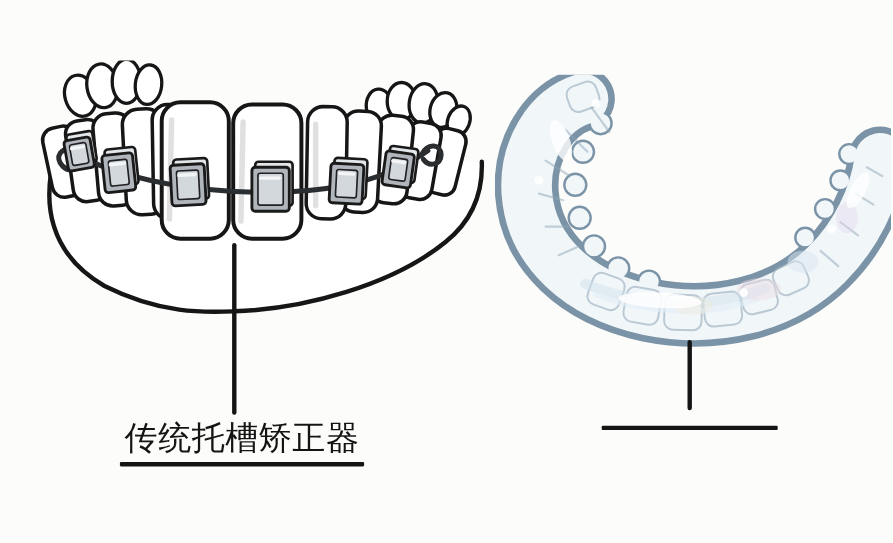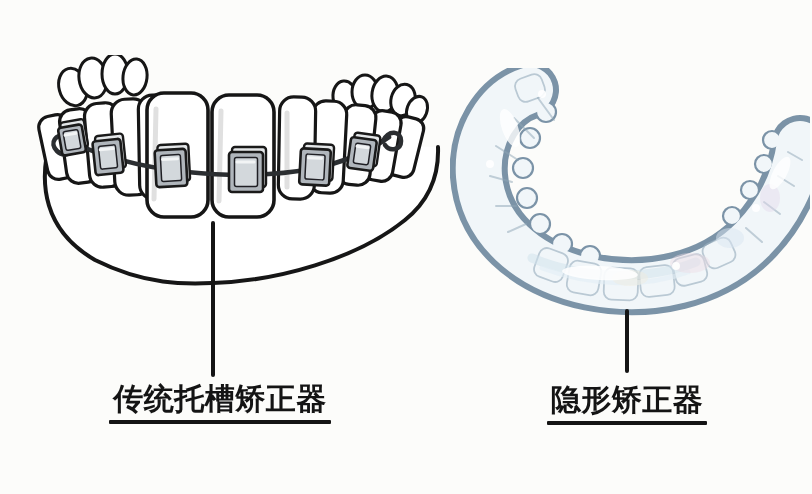--- a/index.html
+++ b/index.html
@@ -7,7 +7,7 @@
          font-family:"Liberation Sans",sans-serif;}
   .artwork{position:absolute;}
   .leader{position:absolute;width:4px;background:#141414;border-radius:2px;}
-  .caption{position:absolute;text-align:center;color:#141414;font-weight:bold;
+  .caption{position:absolute;text-align:center;color:#141414;font-weight:normal;
            font-size:30px;line-height:34px;letter-spacing:0.5px;}
   .caption .rule{height:4px;background:#141414;margin-top:4px;border-radius:1px;}
   .caption-left{left:109px;top:382px;width:222px;}

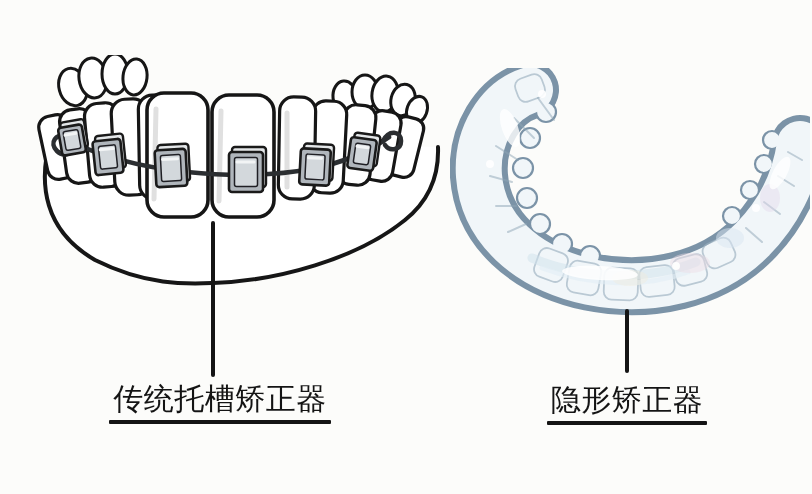--- a/index.html
+++ b/index.html
@@ -195,7 +195,6 @@
     <div class="rule"></div>
   </div>
   <div class="caption caption-right">
-    <span>隐形矫正器</span>
     <div class="rule"></div>
   </div>
 

